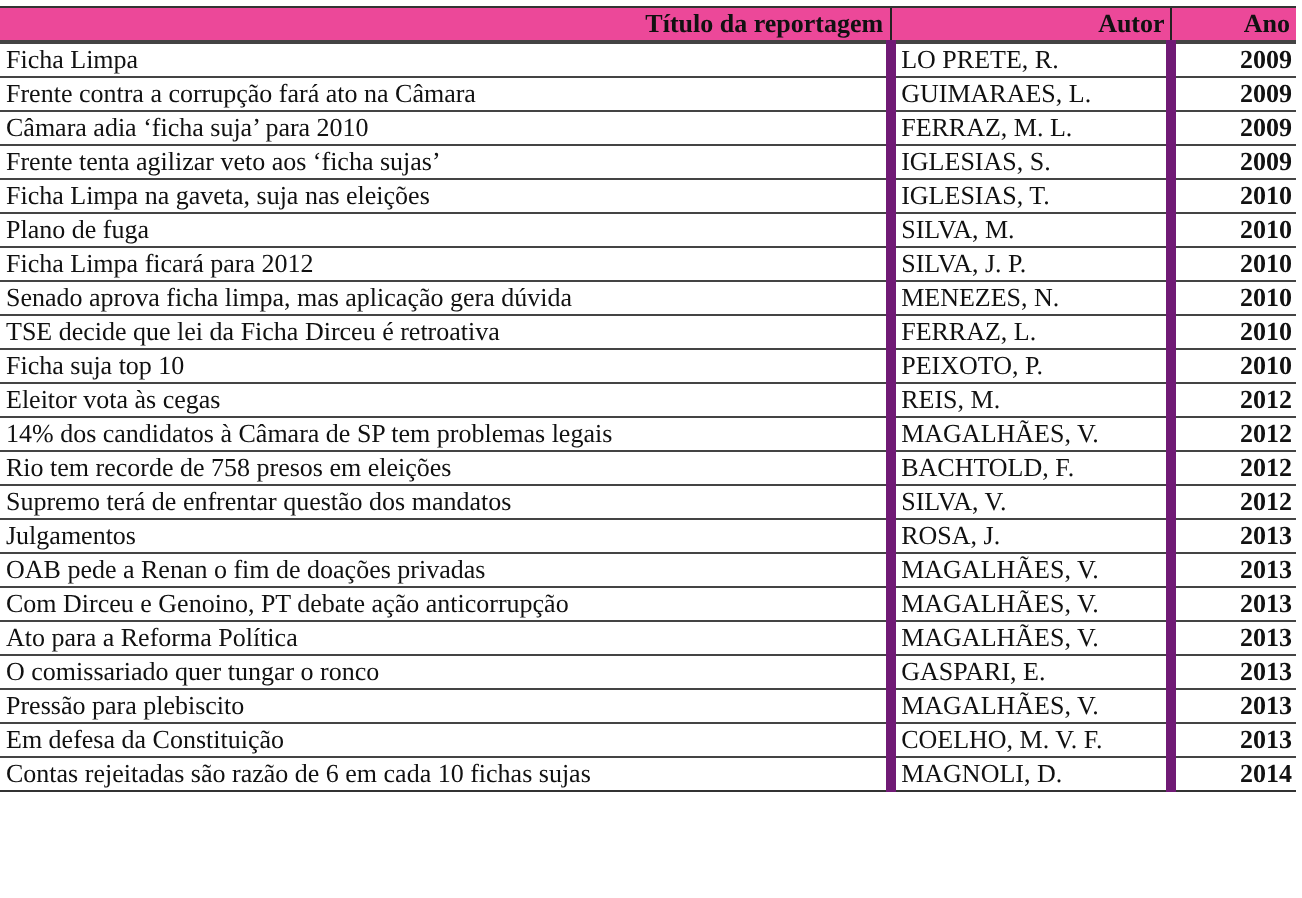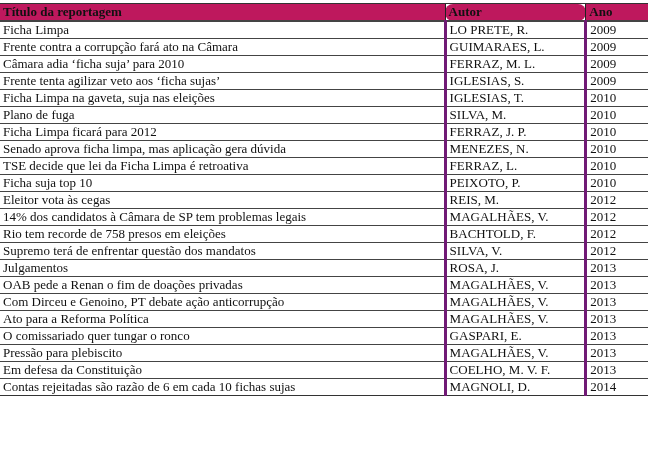--- a/index.html
+++ b/index.html
@@ -13,9 +13,9 @@
       color: #111;
     }
     .tbl th {
-      background: #be185d;
+      background: #ec4899;
       font-weight: bold;
-      text-align: left;
+      text-align: right;
       height: 16px;
       padding: 0 3px;
       border-top: 1px solid #333;

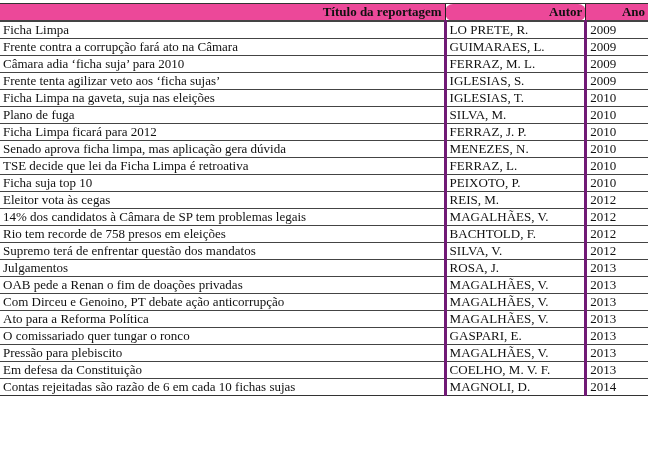--- a/index.html
+++ b/index.html
@@ -35,7 +35,7 @@
     .tbl td.c-ano { text-align: left; padding-right: 2px; }
     .tbl tr:last-child td { border-bottom: 1px solid #333; }
     .col-titulo { width: 440px; }
-    .col-autor { width: 134px; border-radius: 8px; }
+    .col-autor { width: 134px; }
     .col-ano { width: 56px; }
   </style>
 </head>

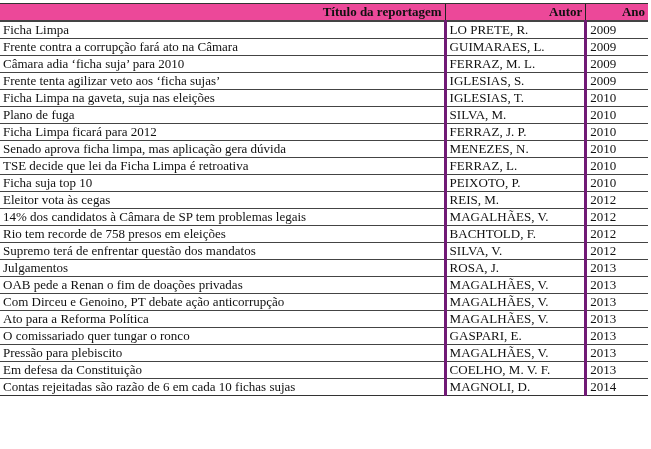--- a/index.html
+++ b/index.html
@@ -31,7 +31,7 @@
       border-bottom: 1px solid #444;
       white-space: nowrap;
     }
-    .tbl td.c-autor, .tbl td.c-ano { border-left: 3px solid #701a75; }
+    .tbl td.c-autor, .tbl td.c-ano { border-left: 5px solid #701a75; }
     .tbl td.c-ano { text-align: left; padding-right: 2px; }
     .tbl tr:last-child td { border-bottom: 1px solid #333; }
     .col-titulo { width: 440px; }

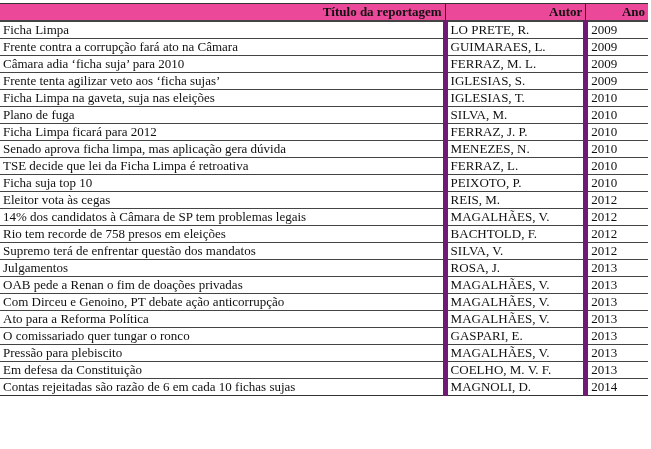--- a/index.html
+++ b/index.html
@@ -32,7 +32,7 @@
       white-space: nowrap;
     }
     .tbl td.c-autor, .tbl td.c-ano { border-left: 5px solid #701a75; }
-    .tbl td.c-ano { text-align: left; padding-right: 2px; }
+    .tbl td.c-ano { text-align: right; padding-right: 2px; font-weight: bold; }
     .tbl tr:last-child td { border-bottom: 1px solid #333; }
     .col-titulo { width: 440px; }
     .col-autor { width: 134px; }

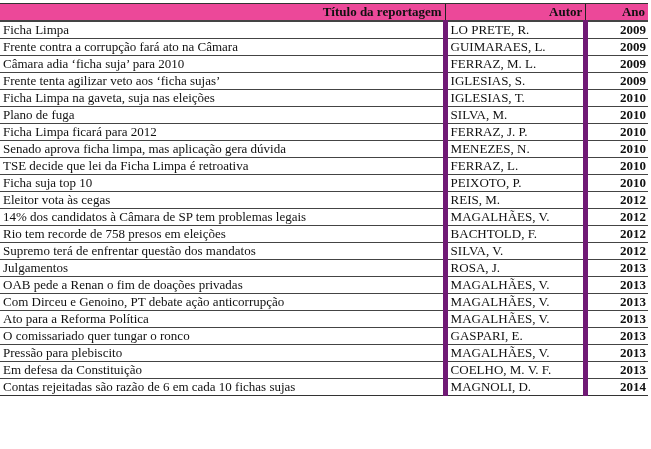--- a/index.html
+++ b/index.html
@@ -82,7 +82,7 @@
       </tr>
       <tr>
         <td class="c-titulo">Ficha Limpa ficará para 2012</td>
-        <td class="c-autor">FERRAZ, J. P.</td>
+        <td class="c-autor">SILVA, J. P.</td>
         <td class="c-ano">2010</td>
       </tr>
       <tr>

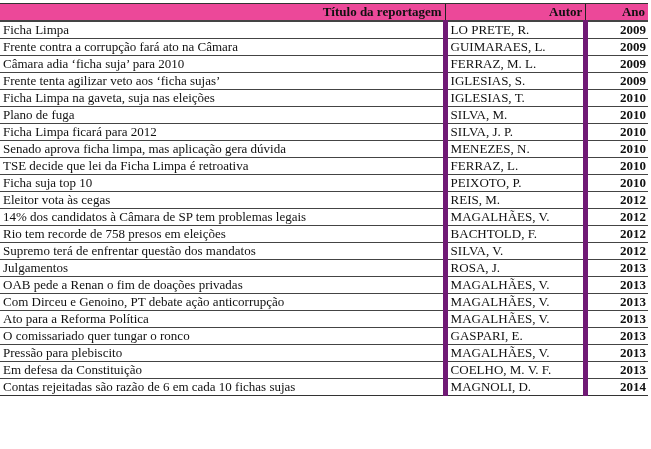--- a/index.html
+++ b/index.html
@@ -91,7 +91,7 @@
         <td class="c-ano">2010</td>
       </tr>
       <tr>
-        <td class="c-titulo">TSE decide que lei da Ficha Limpa é retroativa</td>
+        <td class="c-titulo">TSE decide que lei da Ficha Dirceu é retroativa</td>
         <td class="c-autor">FERRAZ, L.</td>
         <td class="c-ano">2010</td>
       </tr>

